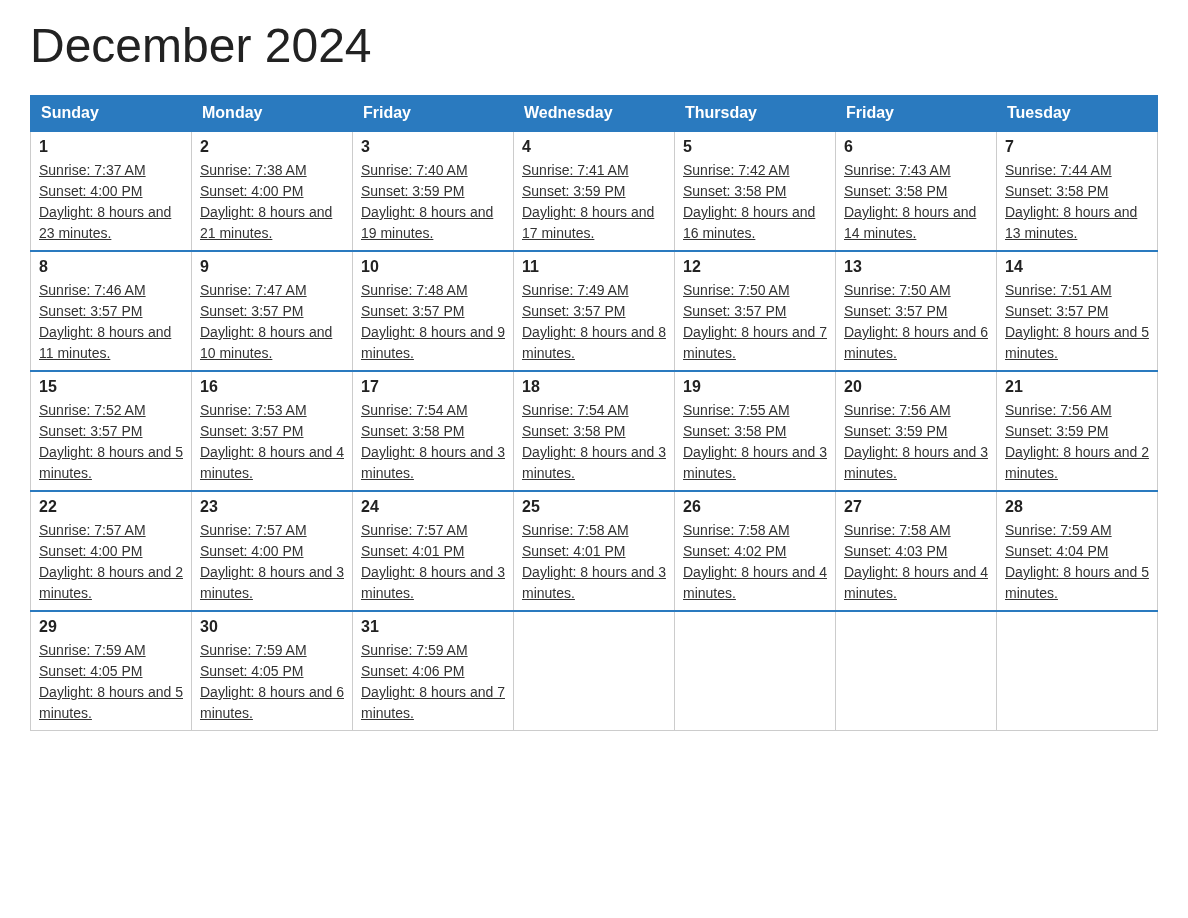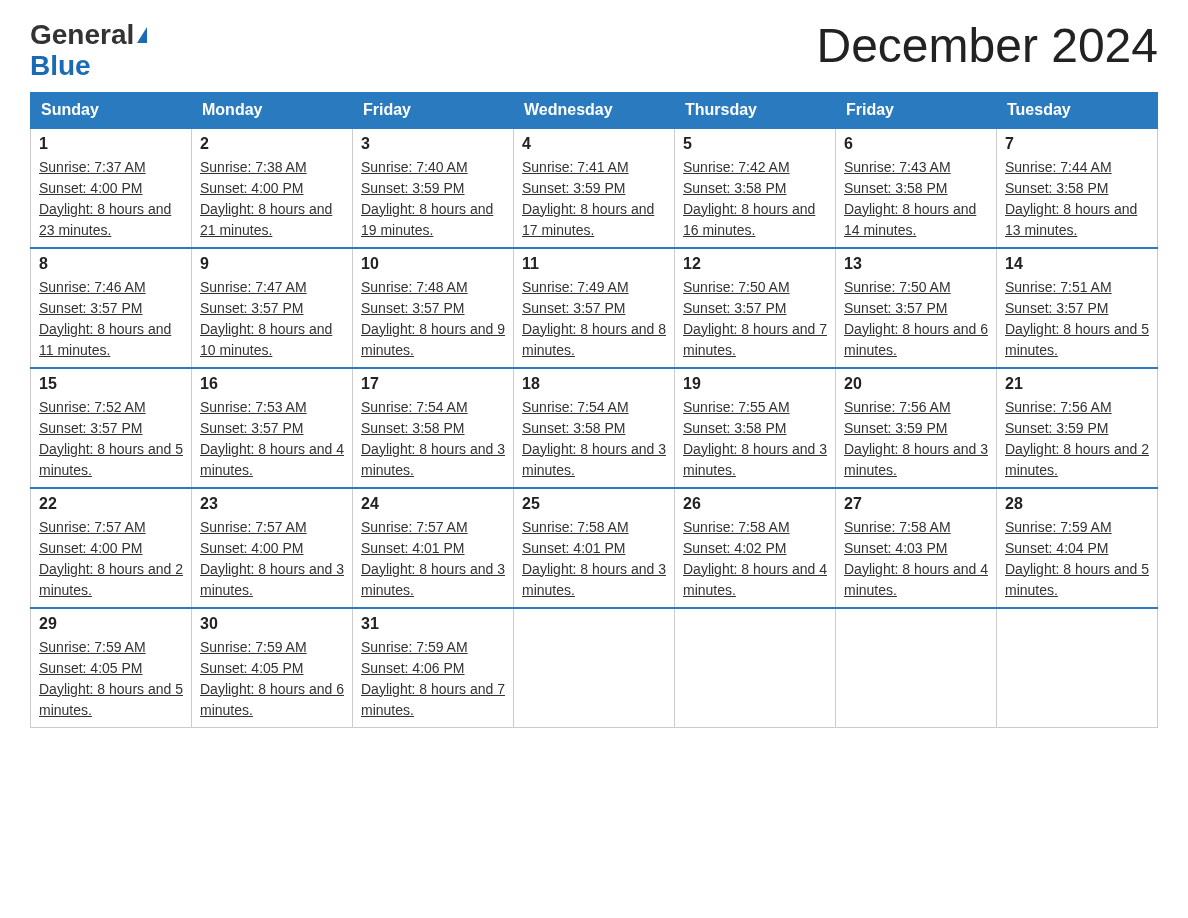--- a/index.html
+++ b/index.html
@@ -102,13 +102,6 @@
 <body>
 
 <div class="header">
-  <div class="logo">
-    <div class="logo-line1">
-      <span class="logo-general">General</span>
-      <span class="logo-triangle"></span>
-    </div>
-    <span class="logo-blue">Blue</span>
-  </div>
   <div class="title-block">
     <div class="month-title">December 2024</div>
   </div>

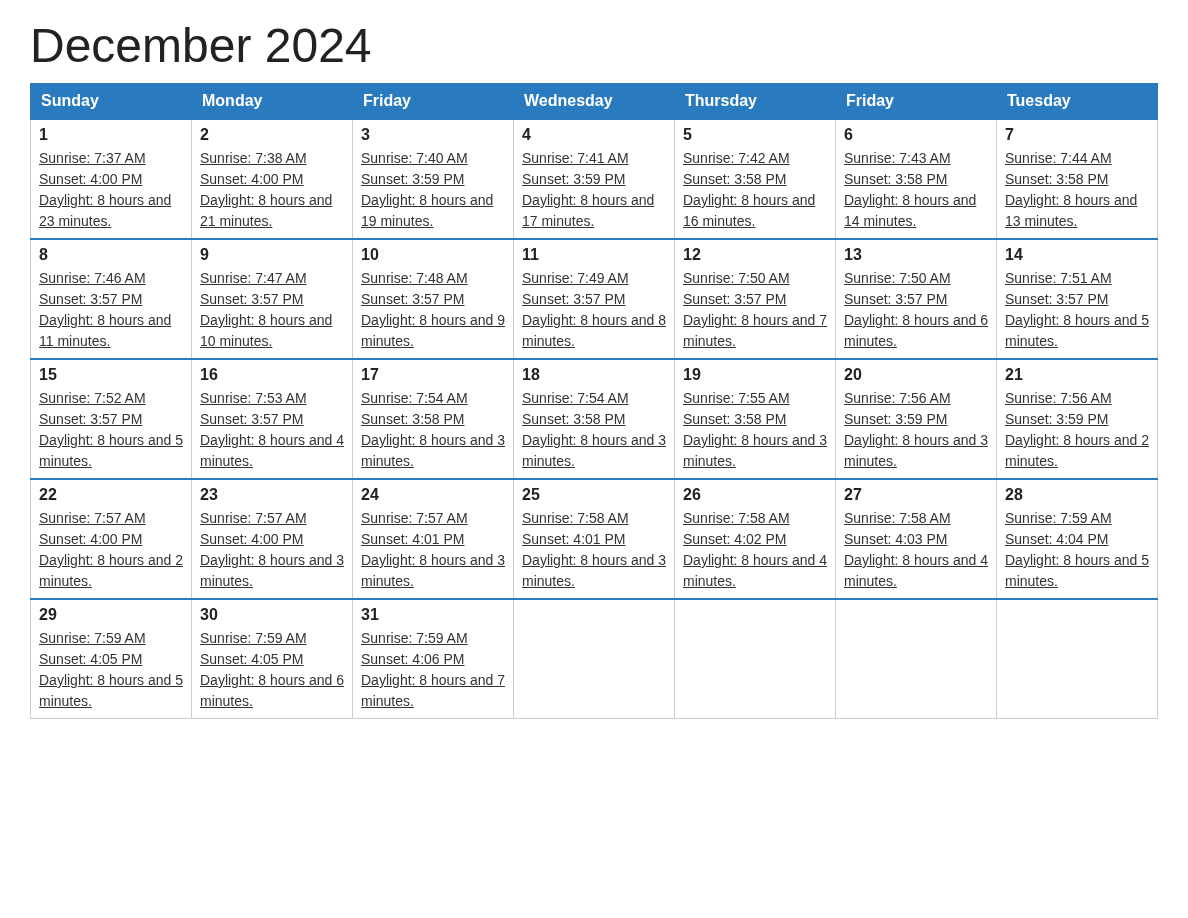--- a/index.html
+++ b/index.html
@@ -55,7 +55,7 @@
     .calendar {
       width: 100%;
       border-collapse: collapse;
-      margin-top: 10px;
+      margin-top: 22px;
     }
     .calendar th {
       background: #2a7abf;

